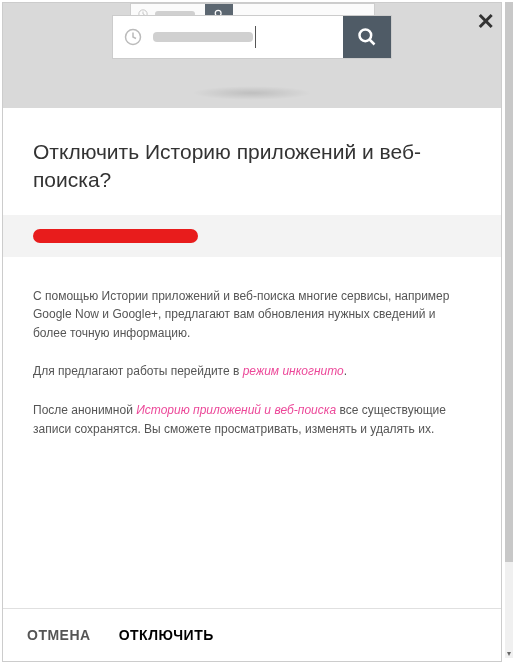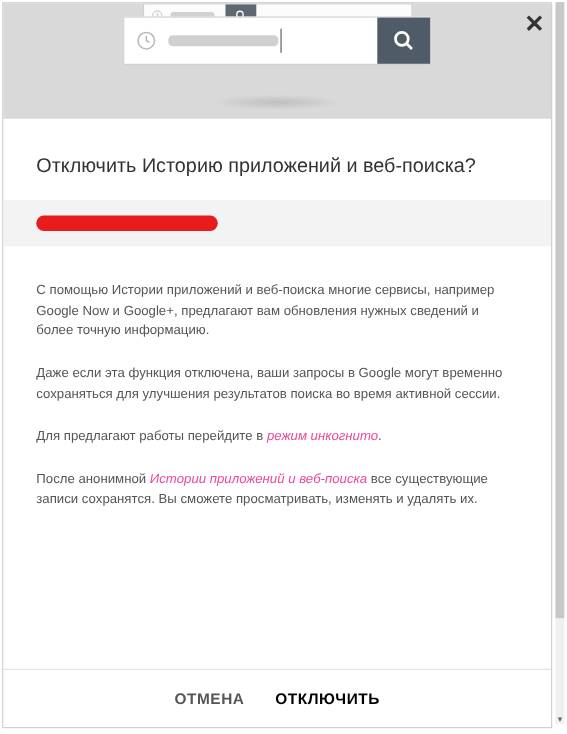--- a/index.html
+++ b/index.html
@@ -113,7 +113,7 @@
       padding: 0;
     }
     .title {
-      font-size: 18px;
+      font-size: 21px;
       color: #333;
       font-weight: 400;
       padding: 30px 30px 20px 30px;

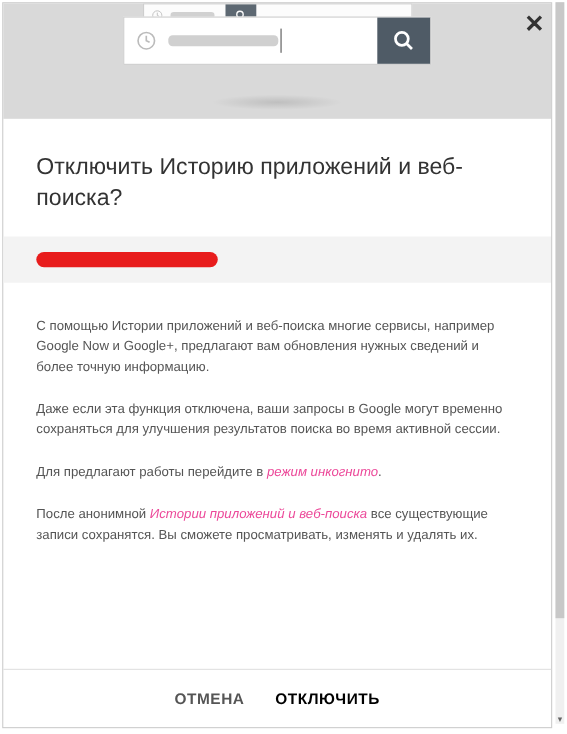--- a/index.html
+++ b/index.html
@@ -240,7 +240,6 @@
 
     <div class="body">
       <p>С помощью Истории приложений и веб-поиска многие сервисы, например Google Now и Google+, предлагают вам обновления нужных сведений и более точную информацию.</p>
-      <p>Даже если эта функция отключена, ваши запросы в Google могут временно сохраняться для улучшения результатов поиска во время активной сессии.</p>
       <p>
         <span>Для предлагают работы перейдите в </span><span class="link">режим инкогнито</span><span>.</span>
       </p>

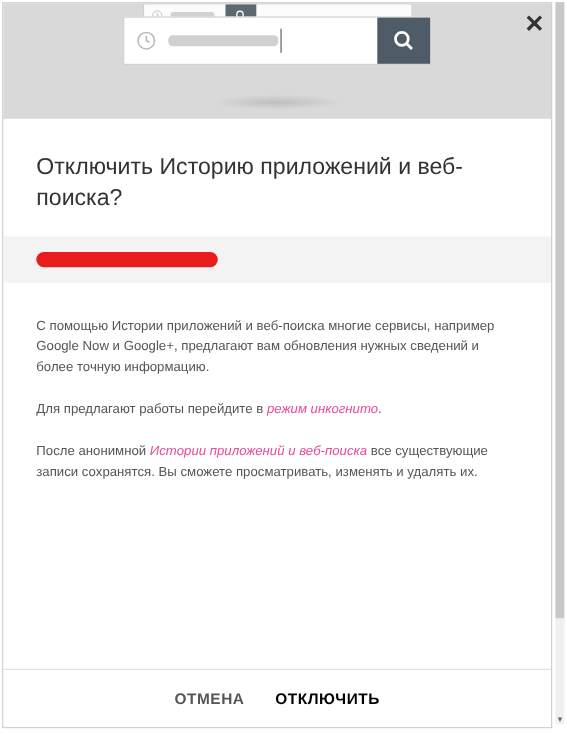--- a/index.html
+++ b/index.html
@@ -244,7 +244,7 @@
         <span>Для предлагают работы перейдите в </span><span class="link">режим инкогнито</span><span>.</span>
       </p>
       <p>
-        <span>После анонимной </span><span class="link">Истории приложений и веб-поиска</span><span> все существующие записи сохранятся. Вы сможете просматривать, изменять и удалять их.</span>
+        <span>После анонимной </span><span class="link">Историю приложений и веб-поиска</span><span> все существующие записи сохранятся. Вы сможете просматривать, изменять и удалять их.</span>
       </p>
     </div>
   </div>

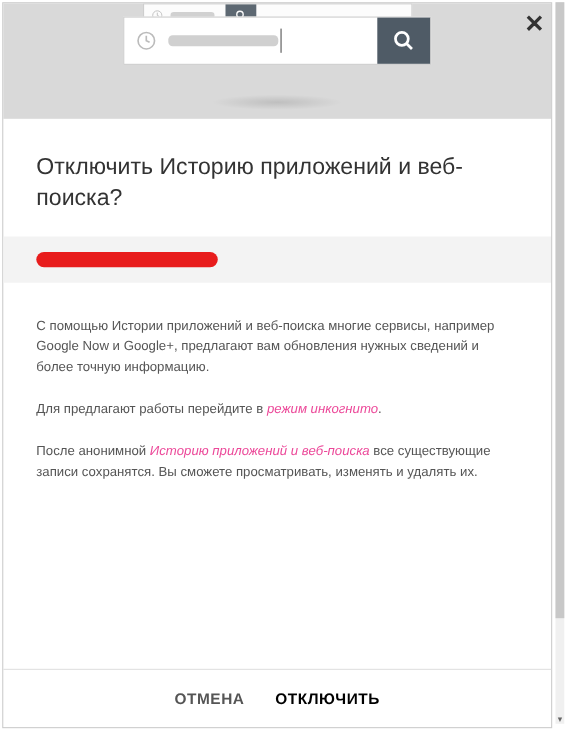--- a/index.html
+++ b/index.html
@@ -142,7 +142,7 @@
       border-top: 1px solid #e0e0e0;
       padding: 18px 24px;
       display: flex;
-      justify-content: center;
+      justify-content: flex-start;
       gap: 28px;
     }
     .btn {

